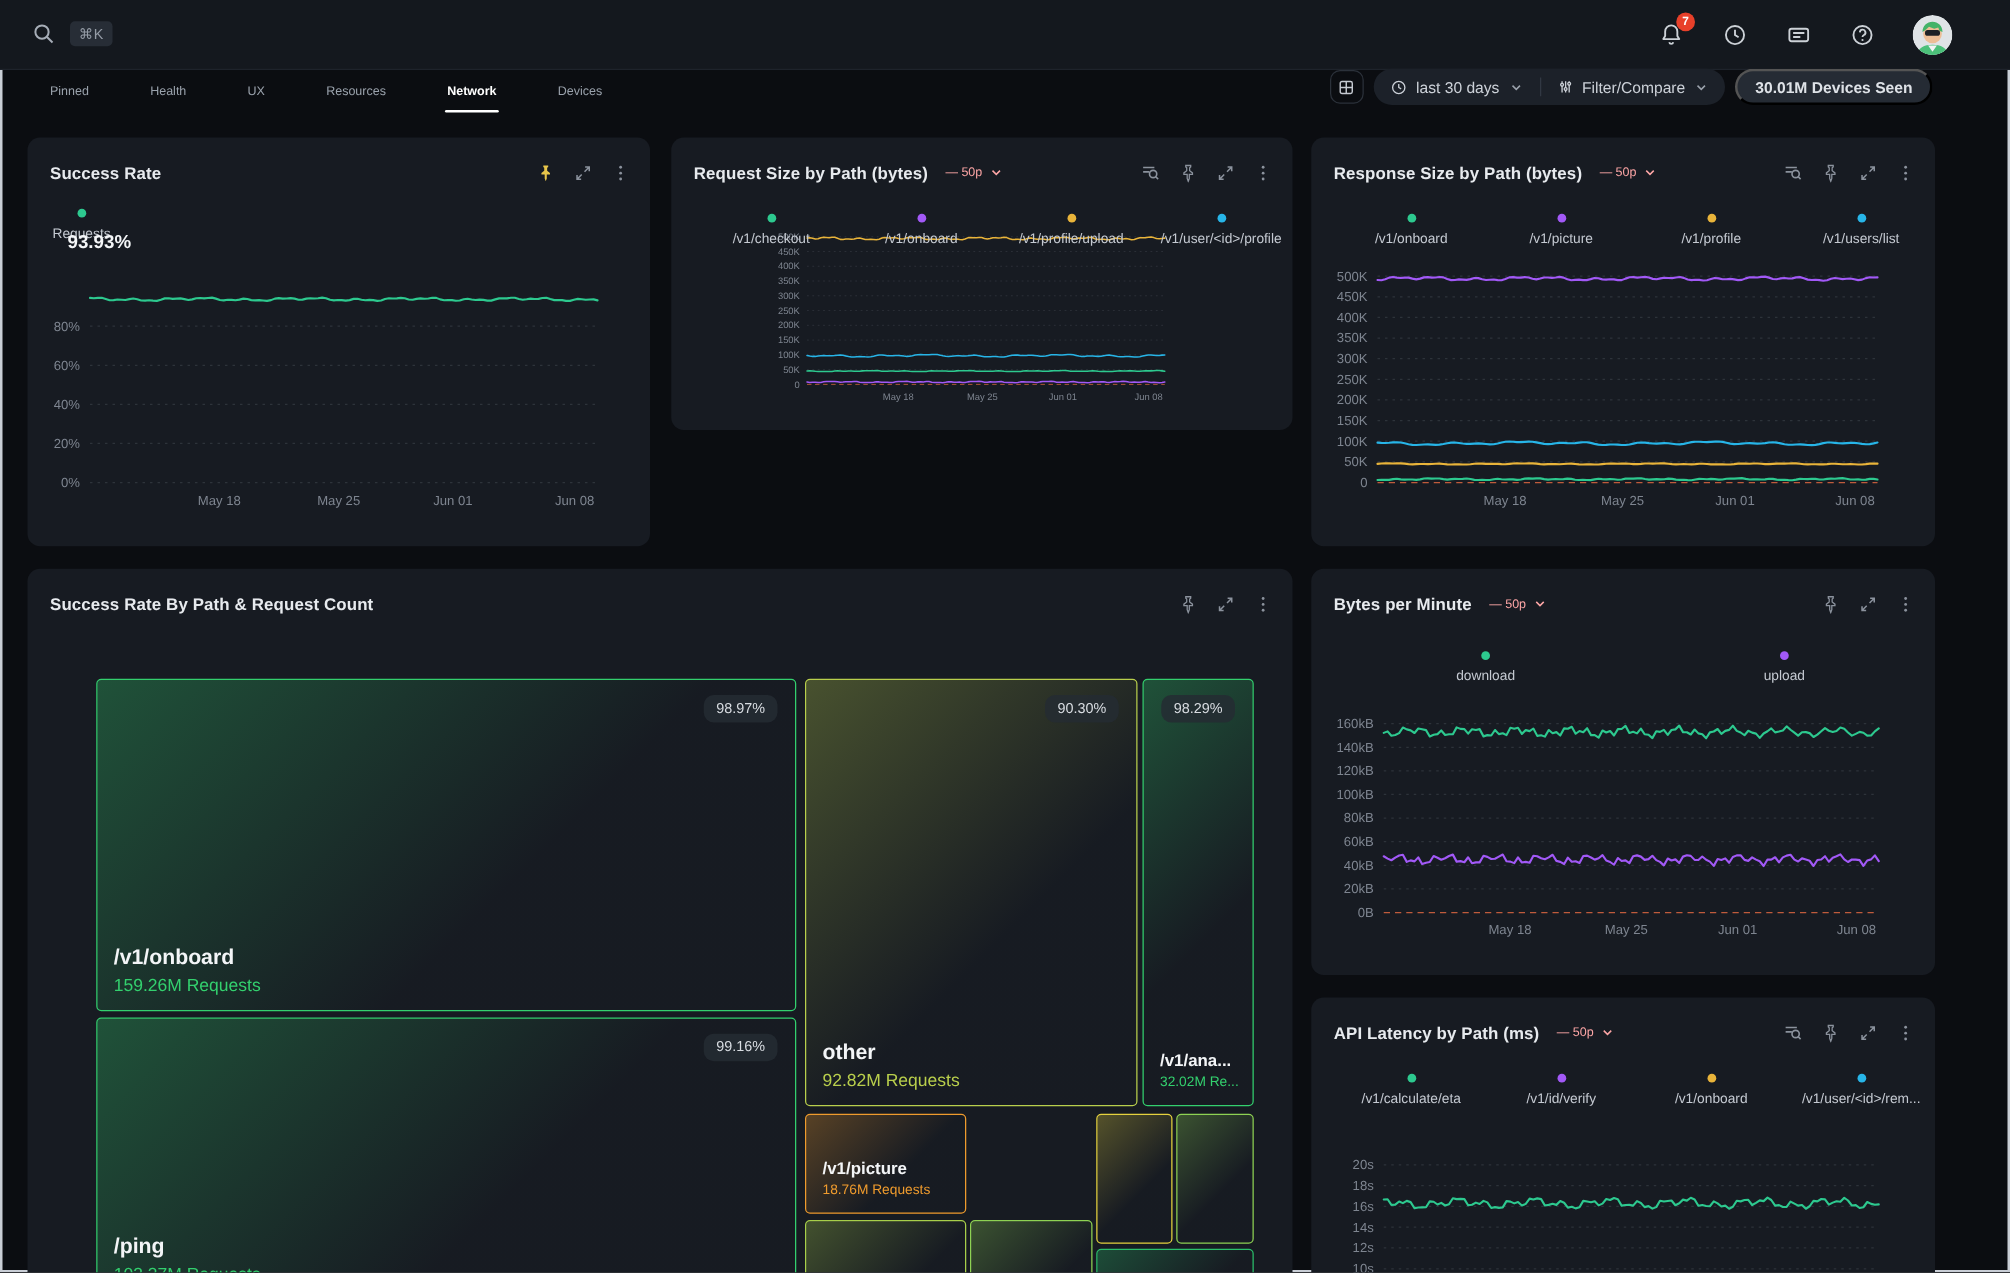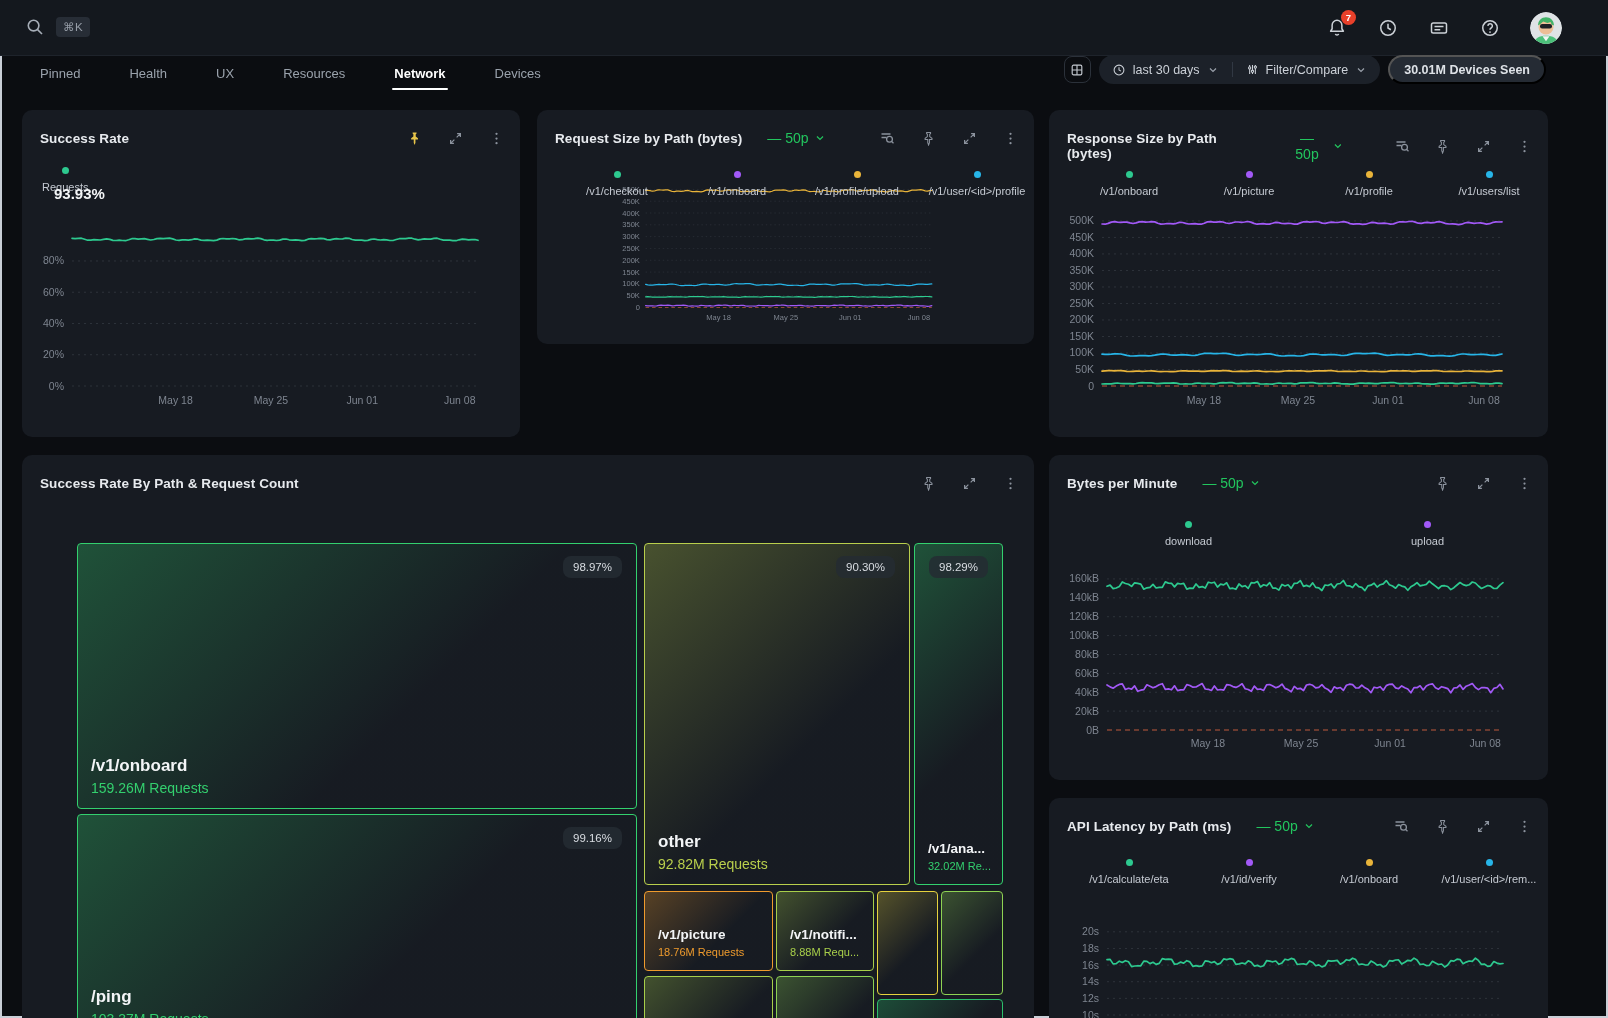--- a/index.html
+++ b/index.html
@@ -26,7 +26,7 @@
 
   
   .tabbar { position:absolute; left:38px; top:56px; height:34px; display:flex; gap:45px; }
-  .tab { color:#9aa2ac; font-size:13px; display:flex; align-items:center; cursor:pointer;
+  .tab { color:#9aa2ac; font-size:10px; display:flex; align-items:center; cursor:pointer;
          position:relative; padding:0 2px; }
   .tab.active { color:#fff; font-weight:700; }
   .tab.active::after { content:""; position:absolute; left:0; right:0; bottom:0;

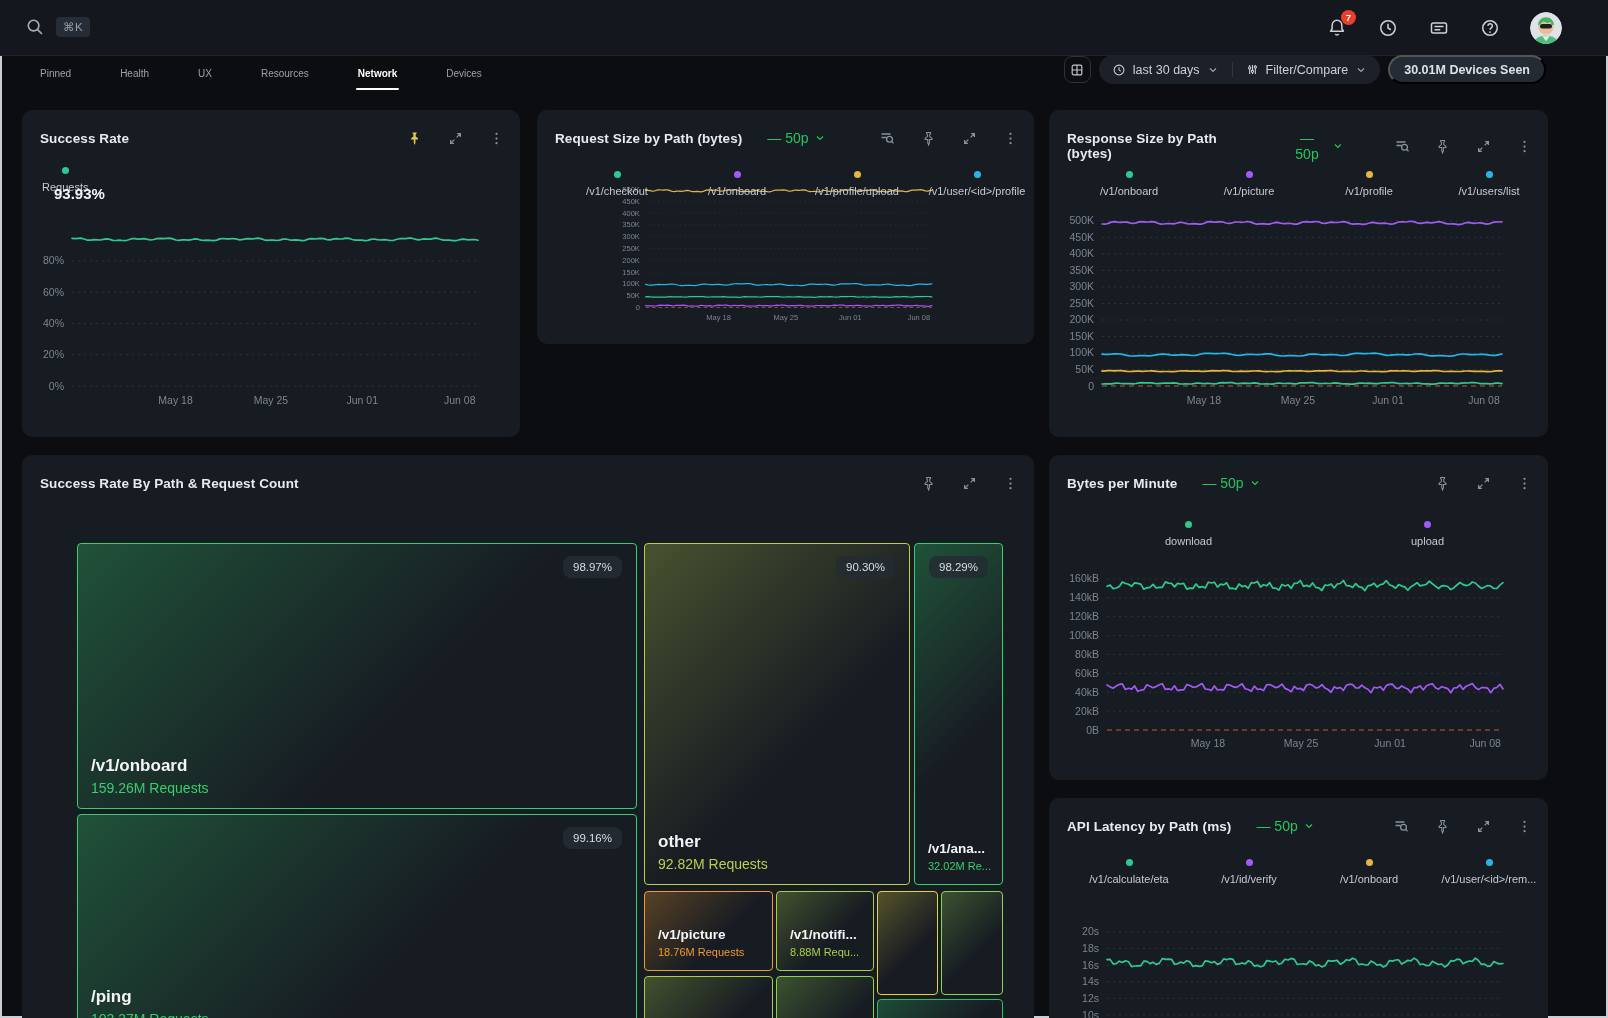--- a/index.html
+++ b/index.html
@@ -46,7 +46,7 @@
   
   .panel { position:absolute; background:#171b22; border-radius:10px; overflow:hidden; }
   .panel-head { position:absolute; left:18px; right:16px; top:20px; display:flex;
-                align-items:center; gap:25px; z-index:2; }
+                align-items:center; gap:14px; z-index:2; }
   .panel-title { color:#e7eaee; font-size:13.5px; font-weight:700; letter-spacing:.1px; }
   .pctl { display:flex; align-items:center; gap:5px; color:#22c55e; font-size:14px;
           background:none; border:none; cursor:pointer; font-family:inherit; }

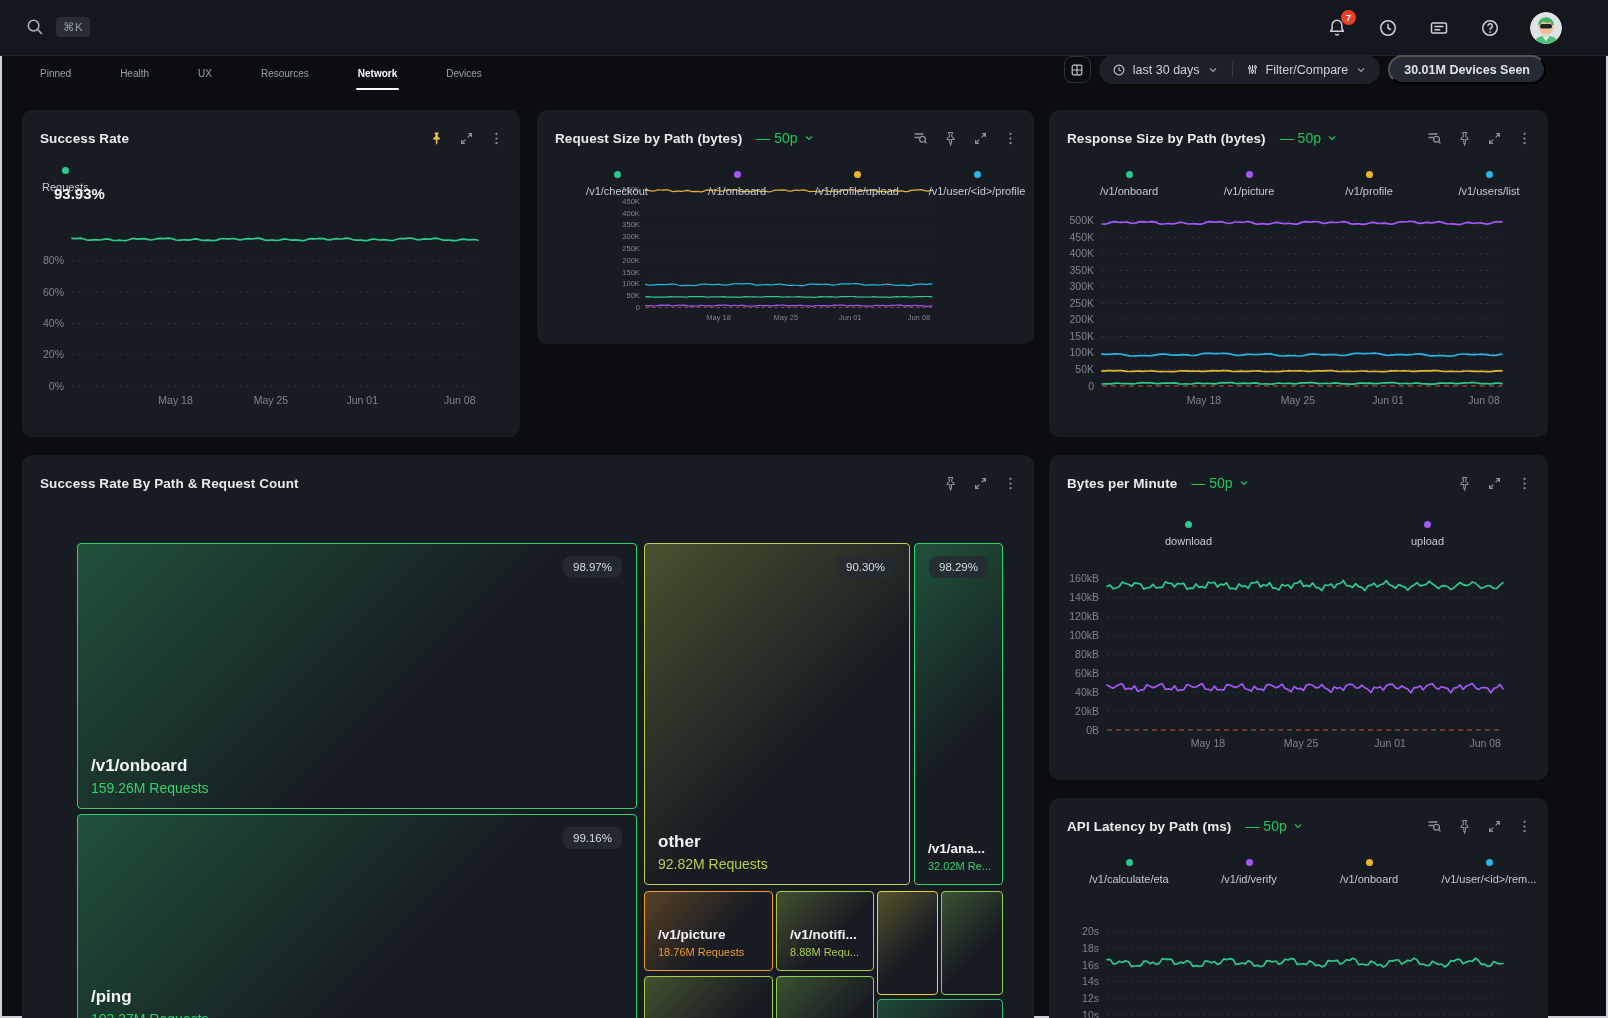--- a/index.html
+++ b/index.html
@@ -48,7 +48,7 @@
   .panel-head { position:absolute; left:18px; right:16px; top:20px; display:flex;
                 align-items:center; gap:14px; z-index:2; }
   .panel-title { color:#e7eaee; font-size:13.5px; font-weight:700; letter-spacing:.1px; }
-  .pctl { display:flex; align-items:center; gap:5px; color:#22c55e; font-size:14px;
+  .pctl { display:flex; align-items:center; gap:5px; color:#fca5a5; font-size:10px;
           background:none; border:none; cursor:pointer; font-family:inherit; }
   .head-spacer { flex:1; }
   .hicon { width:16px; height:16px; color:#8b929d; display:flex; align-items:center;

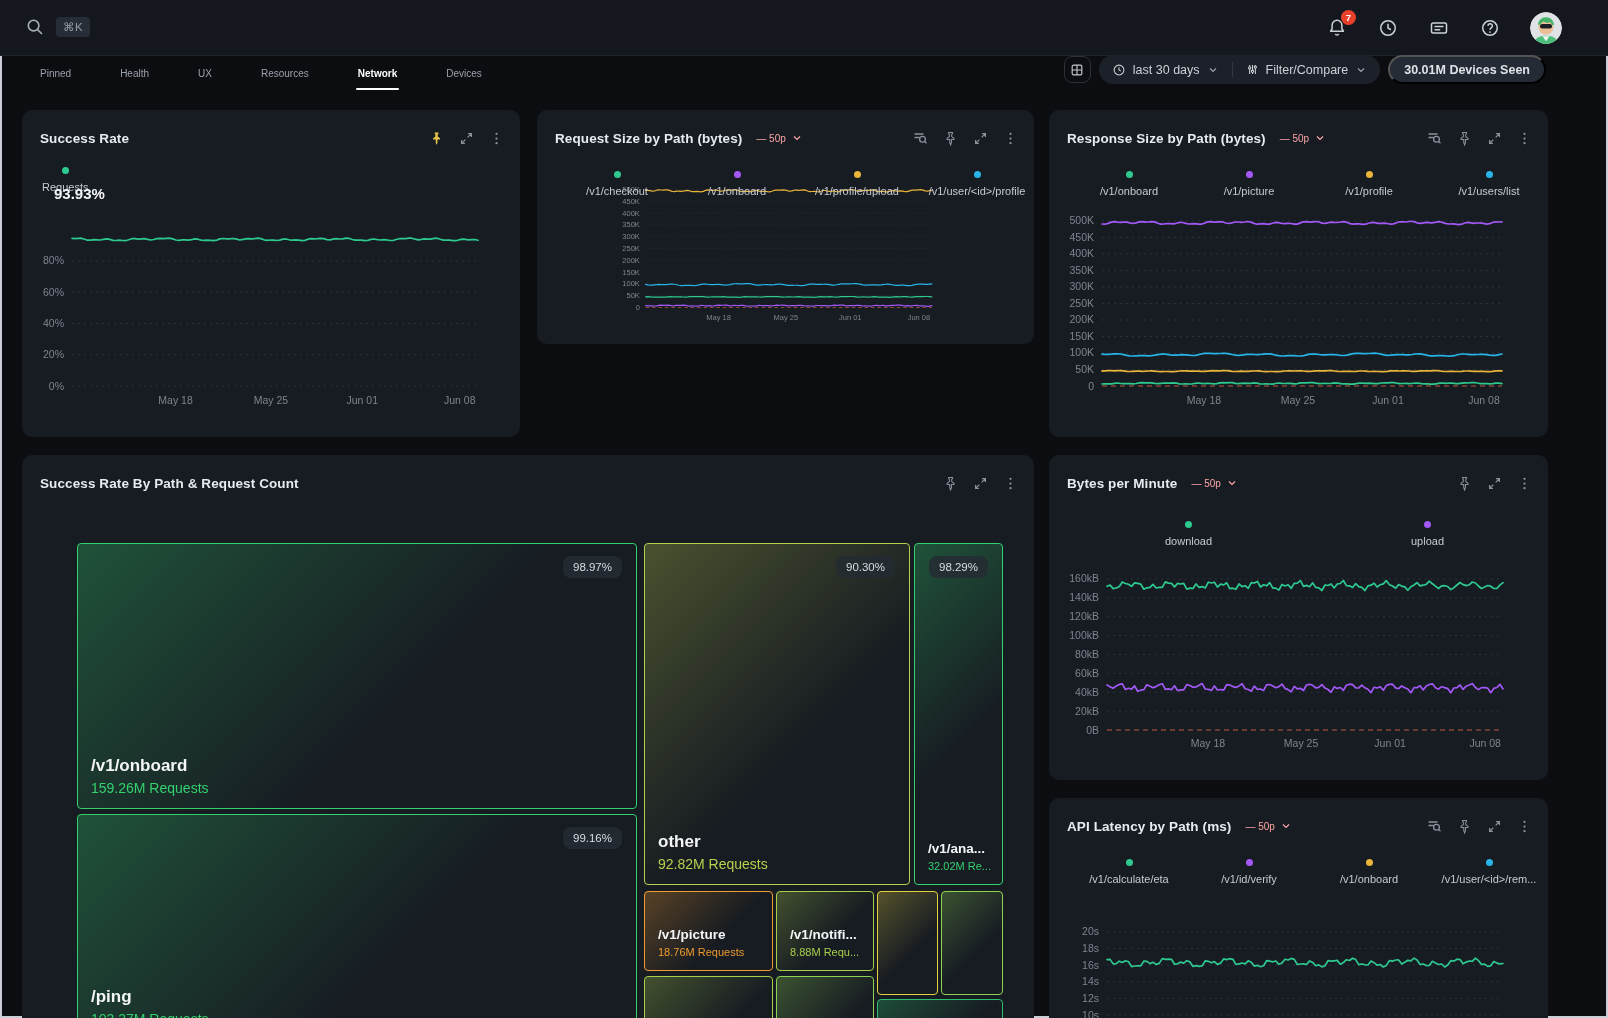--- a/index.html
+++ b/index.html
@@ -473,12 +473,6 @@
             <span class="tm-req" style="color: rgb(239, 155, 45);">18.76M Requests</span>
           </div>
         </div>
-        <div class="tm-box sm" style="left: 699px; top: 348px; width: 98px; height: 80px; border: 1.5px solid rgb(168, 207, 74); background: linear-gradient(135deg, rgba(168, 207, 74, 0.3) 0%, rgba(22, 28, 35, 0.08) 60%);">
-          <div class="tm-labels">
-            <span class="tm-path">/v1/notifi...</span>
-            <span class="tm-req" style="color: rgb(168, 207, 74);">8.88M Requ...</span>
-          </div>
-        </div>
         <div class="tm-box sm" style="left: 800px; top: 348px; width: 61px; height: 104px; border: 1.5px solid rgb(229, 210, 62); background: linear-gradient(135deg, rgba(229, 210, 62, 0.3) 0%, rgba(22, 28, 35, 0.08) 60%);"></div>
         <div class="tm-box sm" style="left: 864px; top: 348px; width: 62px; height: 104px; border: 1.5px solid rgb(142, 210, 83); background: linear-gradient(135deg, rgba(142, 210, 83, 0.3) 0%, rgba(22, 28, 35, 0.08) 60%);"></div>
         <div class="tm-box sm" style="left: 567px; top: 433px; width: 129px; height: 100px; border: 1.5px solid rgb(168, 207, 74); background: linear-gradient(135deg, rgba(168, 207, 74, 0.3) 0%, rgba(22, 28, 35, 0.08) 60%);"></div>

